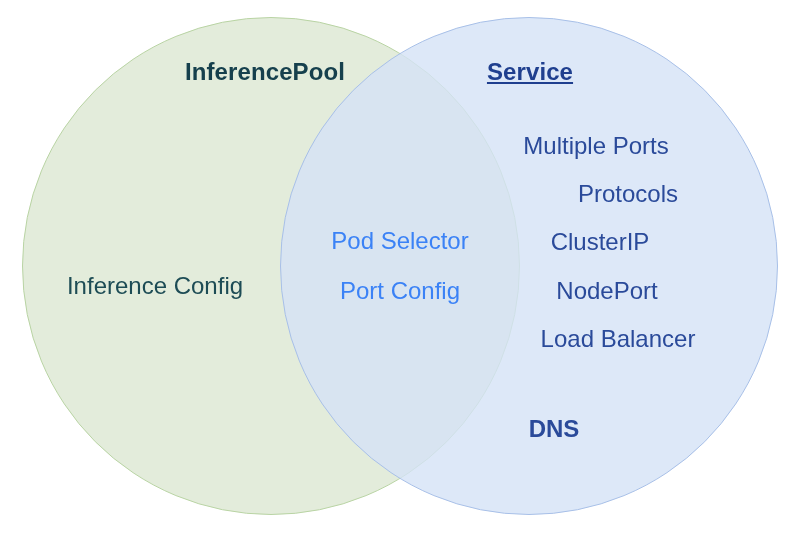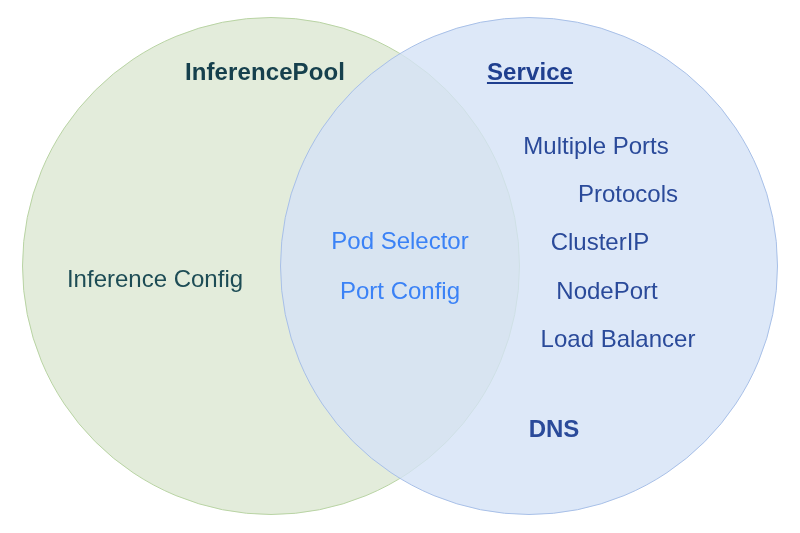--- a/index.html
+++ b/index.html
@@ -93,7 +93,7 @@
     <div class="lbl title title-right" style="left:530px; top:72px;">Service</div>
 
 
-    <div class="lbl item item-left" style="left:155px; top:279px;">Inference Config</div>
+    <div class="lbl item item-left" style="left:155px; top:286px;">Inference Config</div>
 
     <div class="lbl item item-center" style="left:400px; top:241px;">Pod Selector</div>
 

